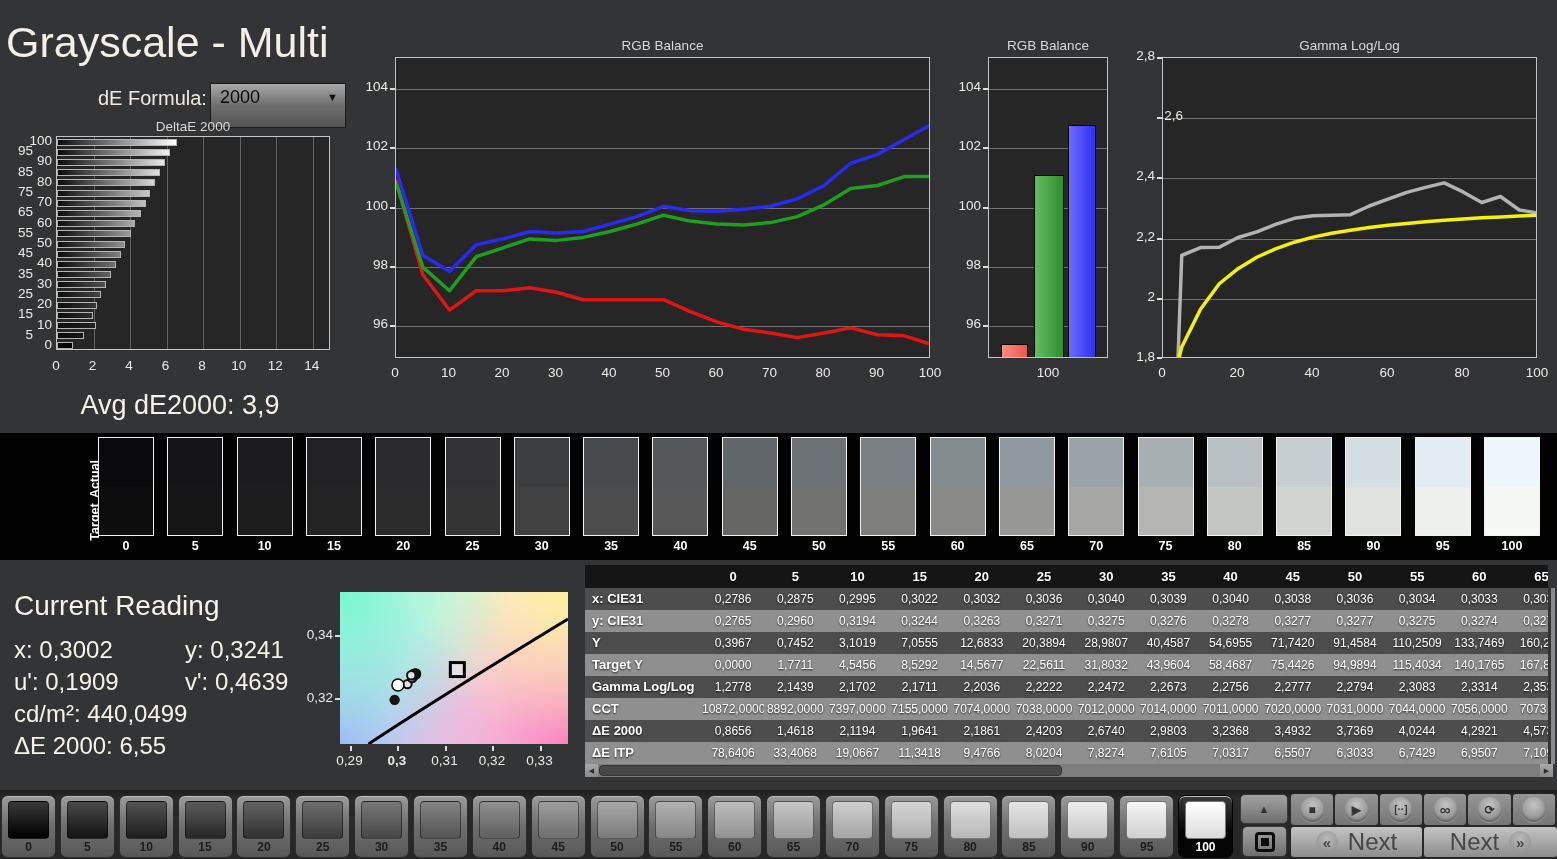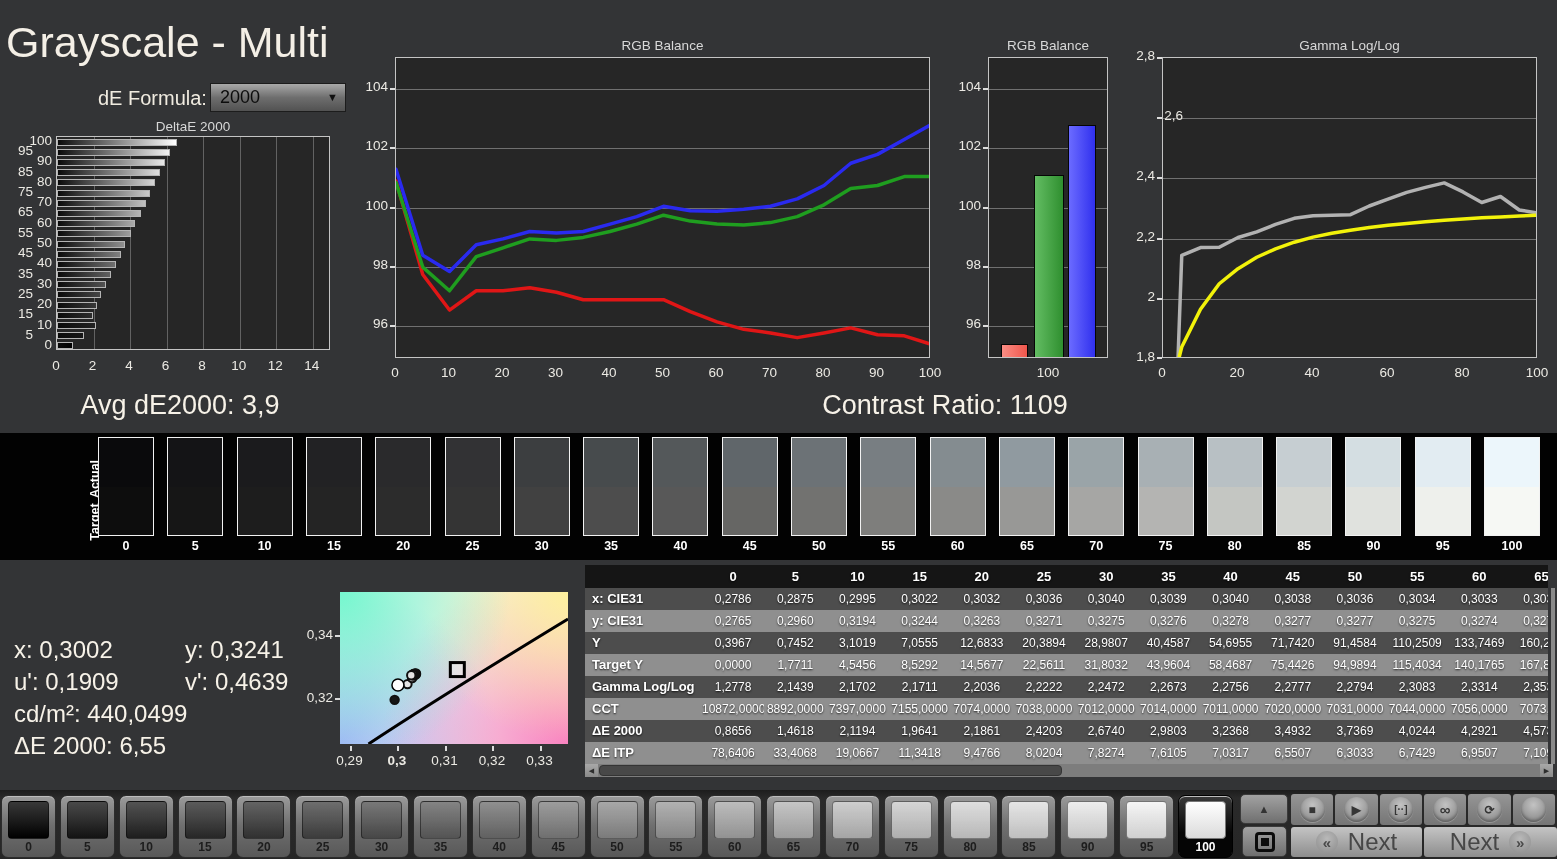--- a/index.html
+++ b/index.html
@@ -8,7 +8,7 @@
   .abs{position:absolute;}
   .page-title{left:6px;top:18px;font-size:43px;letter-spacing:0px;color:#f4efe6;}
   .formula-label{left:98px;top:87px;font-size:20px;color:#f0ebe0;}
-  .dropdown{left:210px;top:83px;width:136px;height:29px;background:linear-gradient(180deg,#a9a9a9,#6e6e6e 50%,#525252);
+  .dropdown{left:210px;top:83px;width:136px;height:45px;background:linear-gradient(180deg,#a9a9a9,#6e6e6e 50%,#525252);
             border:1px solid #1c1c1c;box-sizing:border-box;cursor:pointer;}
   .dropdown .val{position:absolute;left:9px;top:3px;font-size:18px;color:#0c0c0c;}
   .dropdown .dd-arrow{position:absolute;right:7px;top:7px;font-size:11px;color:#101010;}

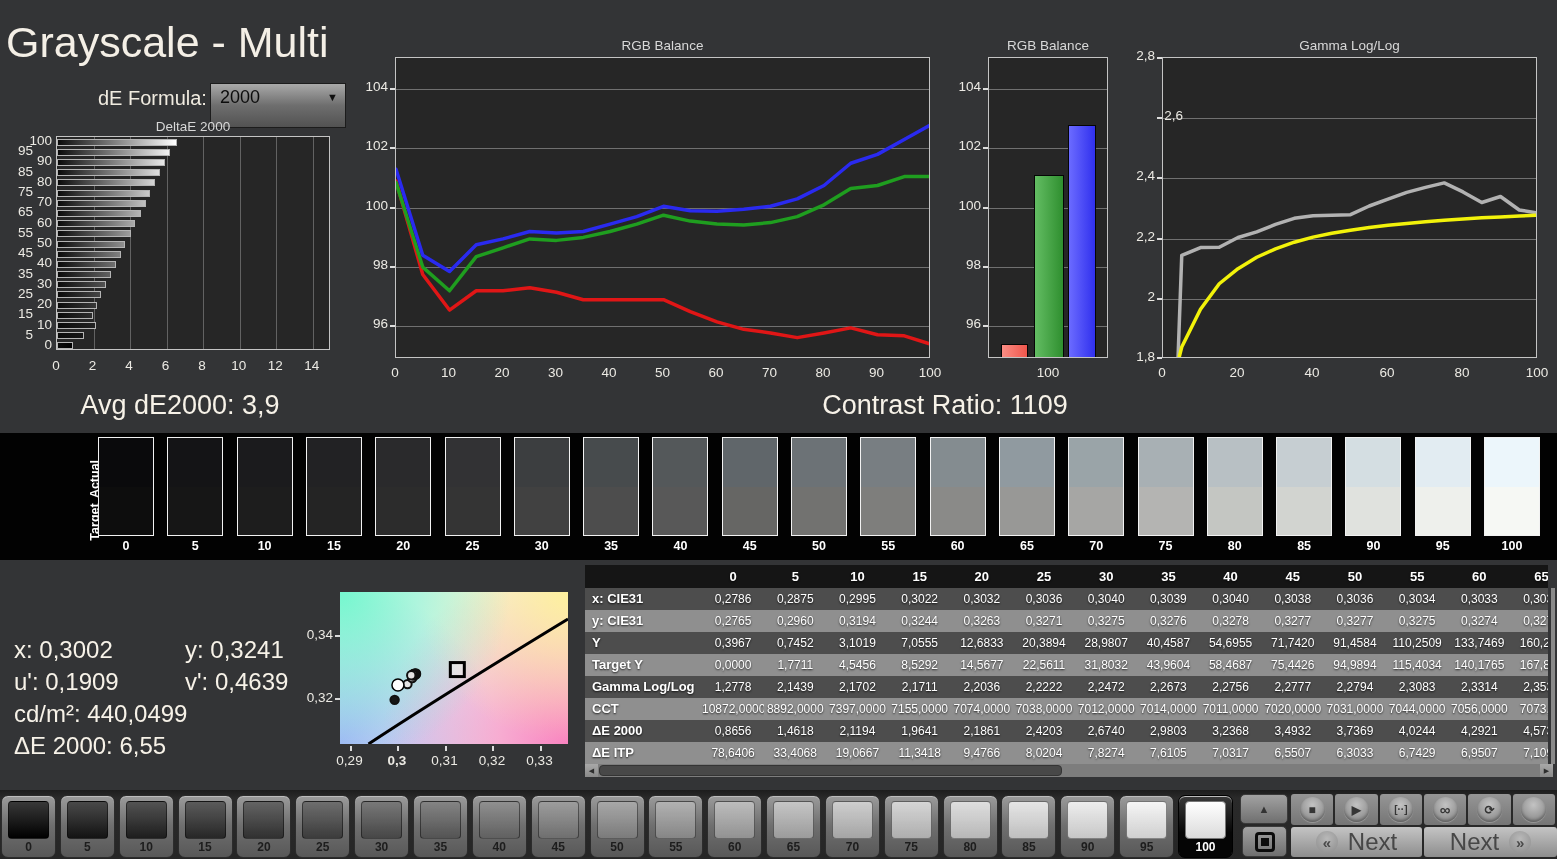--- a/index.html
+++ b/index.html
@@ -227,7 +227,6 @@
     </div>
 
   <div class="stat" style="left:0;width:360px;">Avg dE2000: 3,9</div>
-  <div class="stat" style="left:770px;width:350px;">Contrast Ratio: 1109</div>
 
   <div class="abs" id="strip">
     <div class="rot-label" style="left:60px;top:39px;">Actual</div>

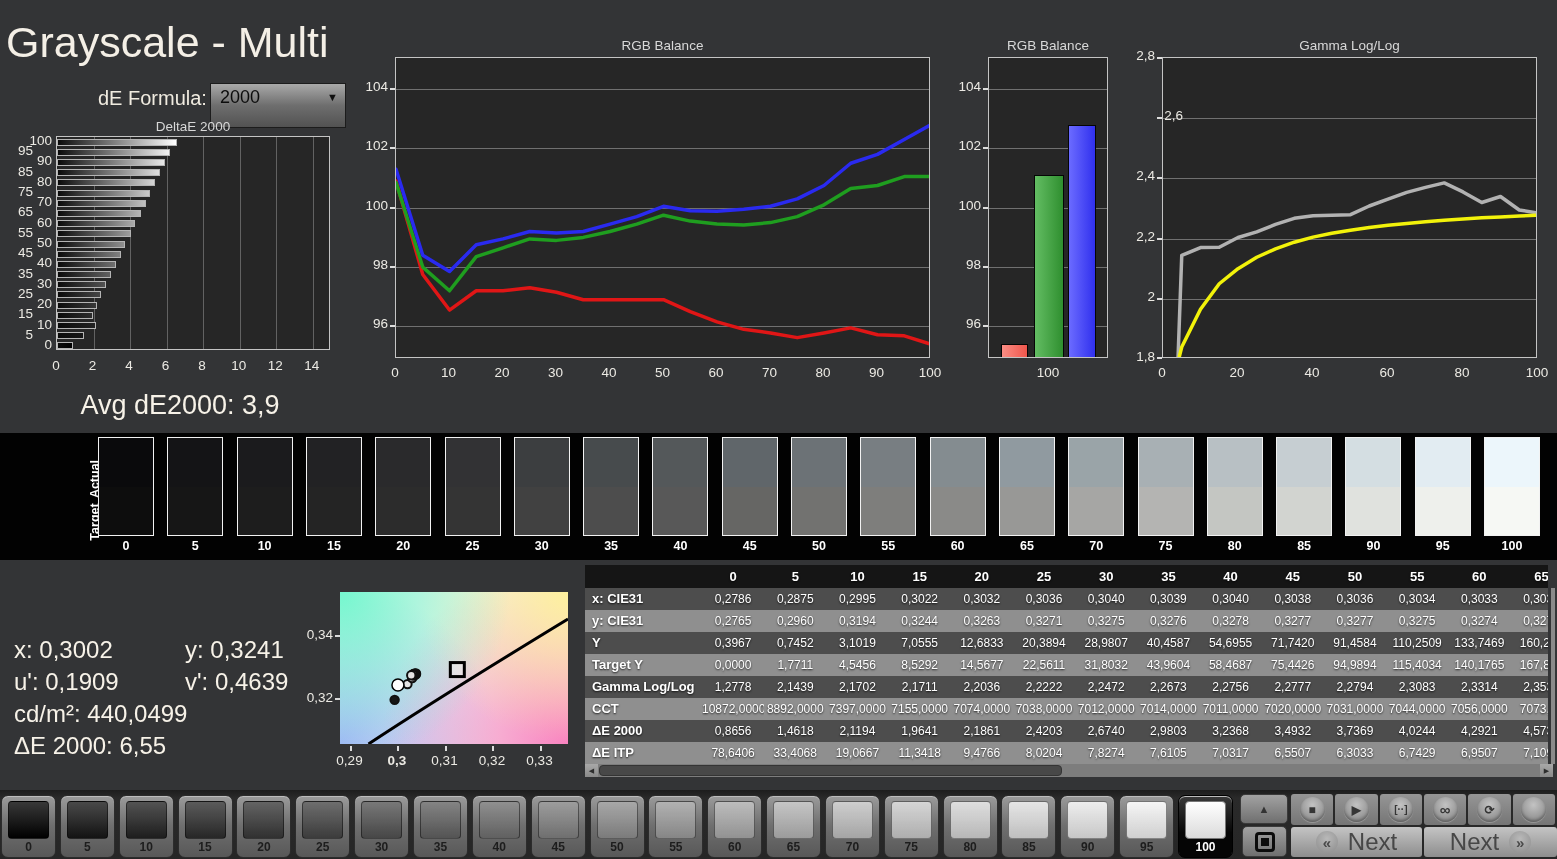--- a/index.html
+++ b/index.html
@@ -340,6 +340,7 @@
     </div>
 
   <div class="abs" id="current-reading" style="left:0;top:590px;width:300px;height:180px;">
+    <div class="cr-head">Current Reading</div>
     <div class="cr-line" style="left:14px;top:46px;">x: 0,3002</div>
     <div class="cr-line" style="left:185px;top:46px;">y: 0,3241</div>
     <div class="cr-line" style="left:14px;top:78px;">u': 0,1909</div>

